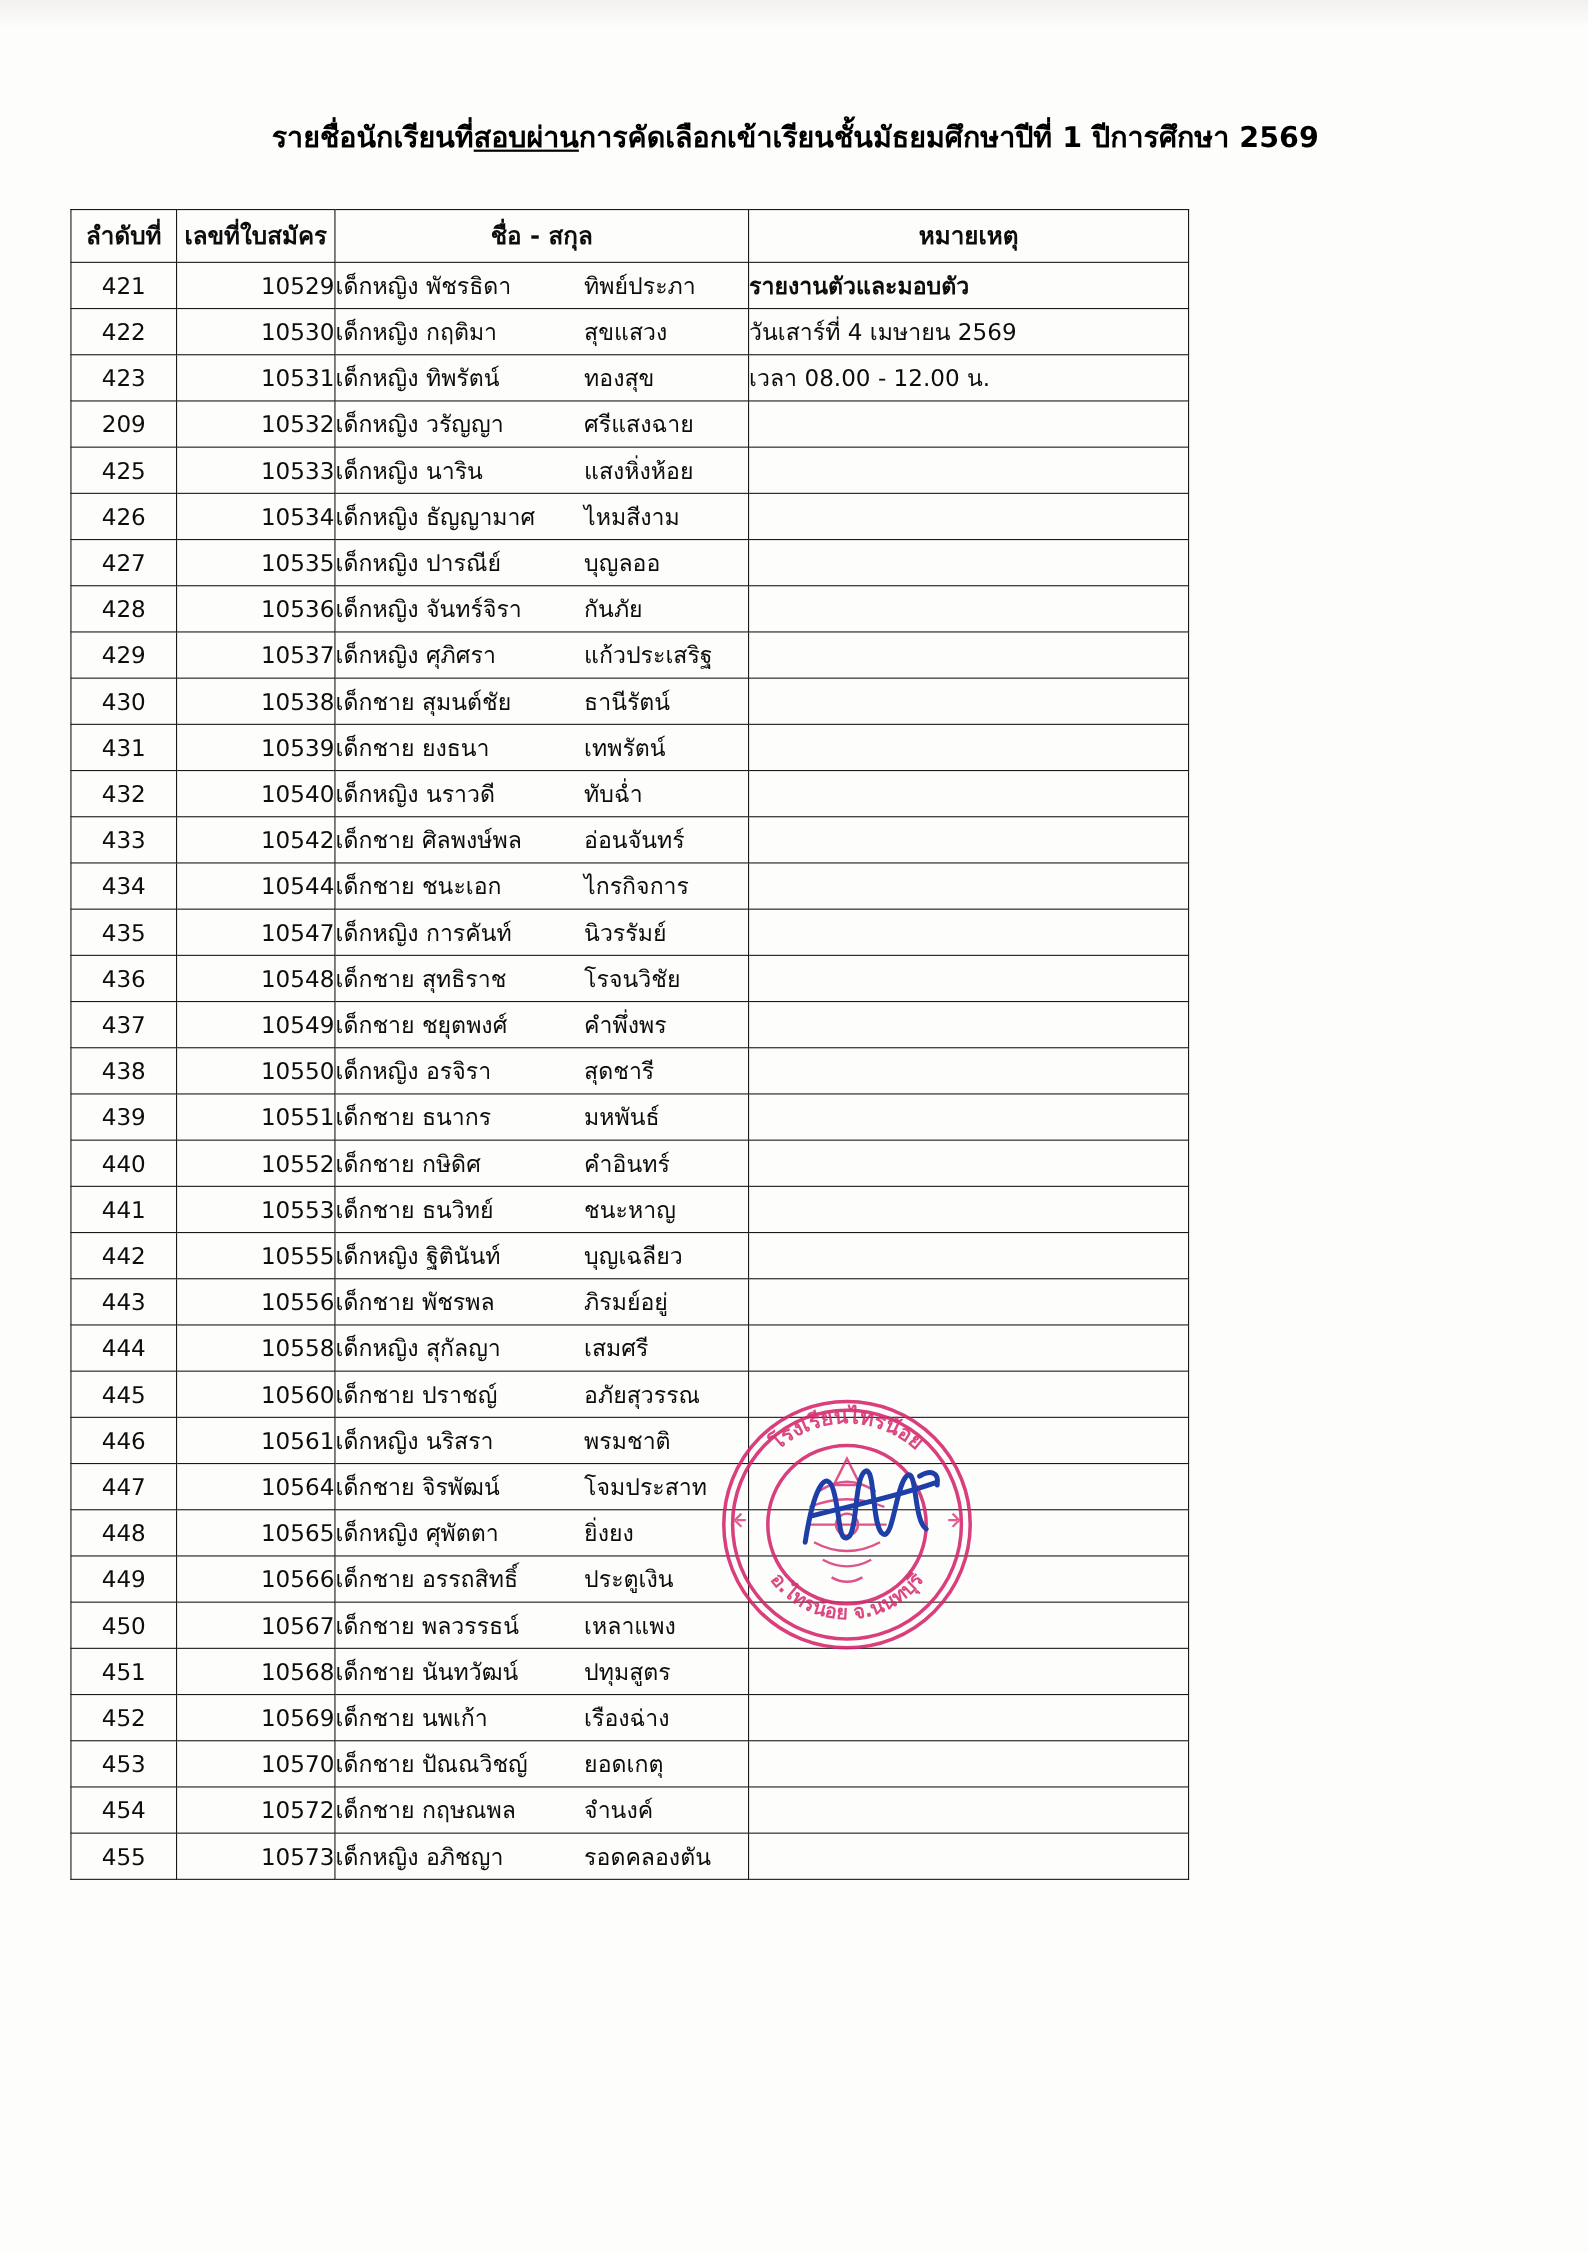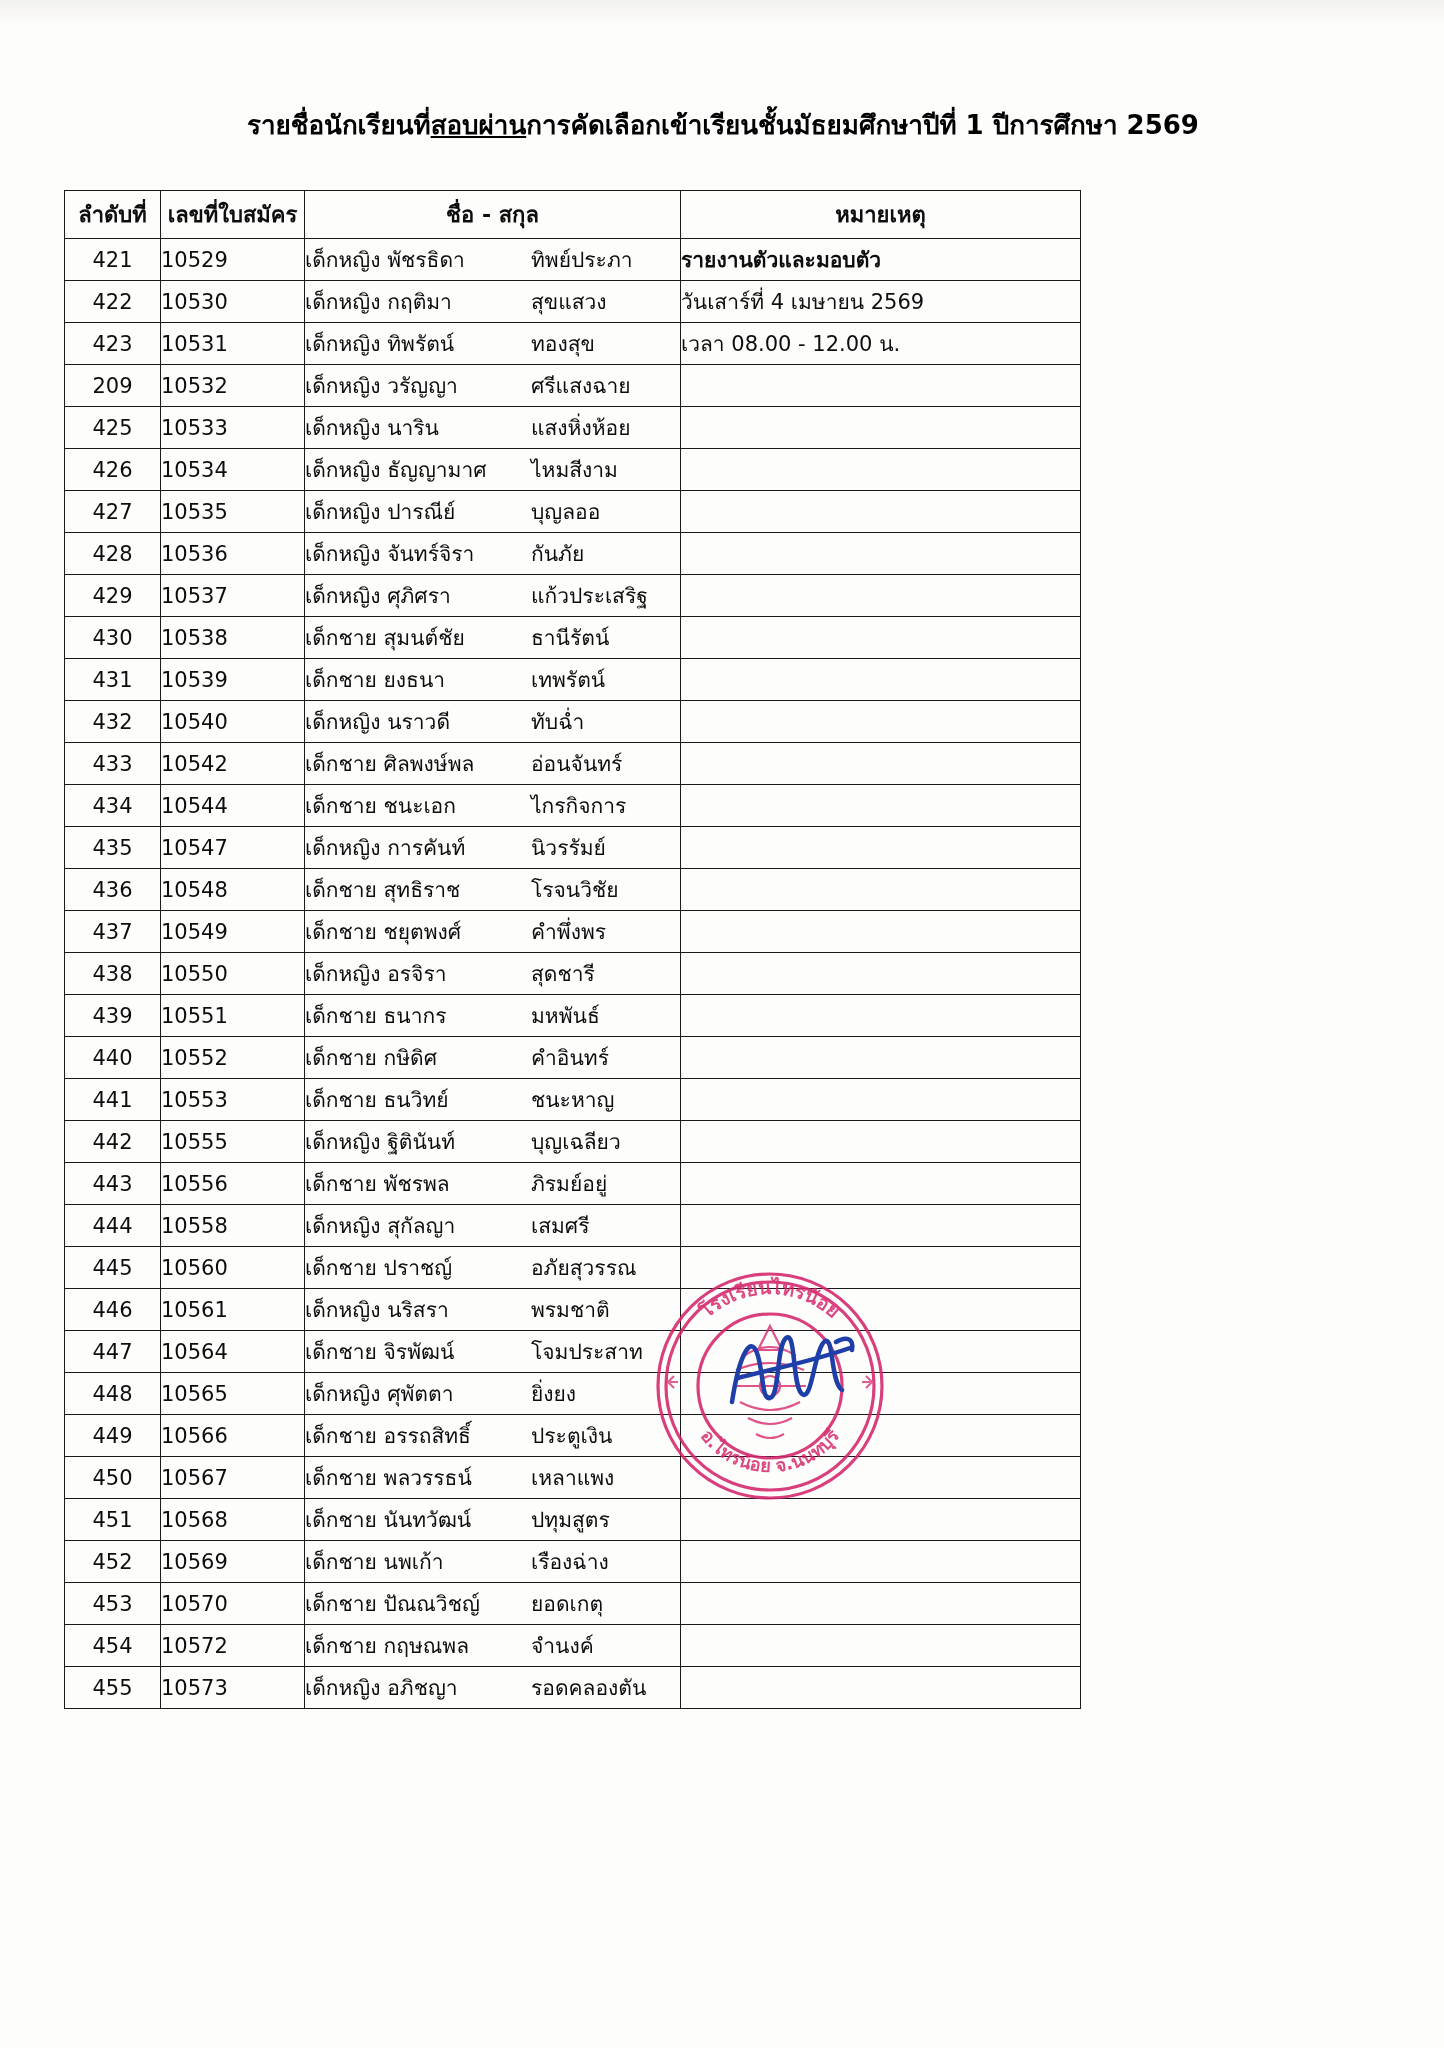--- a/index.html
+++ b/index.html
@@ -79,7 +79,7 @@
     font-size: 22px;
   }
   td.appno {
-    text-align: left;
+    text-align: right;
     vertical-align: middle;
     font-size: 22px;
   }

